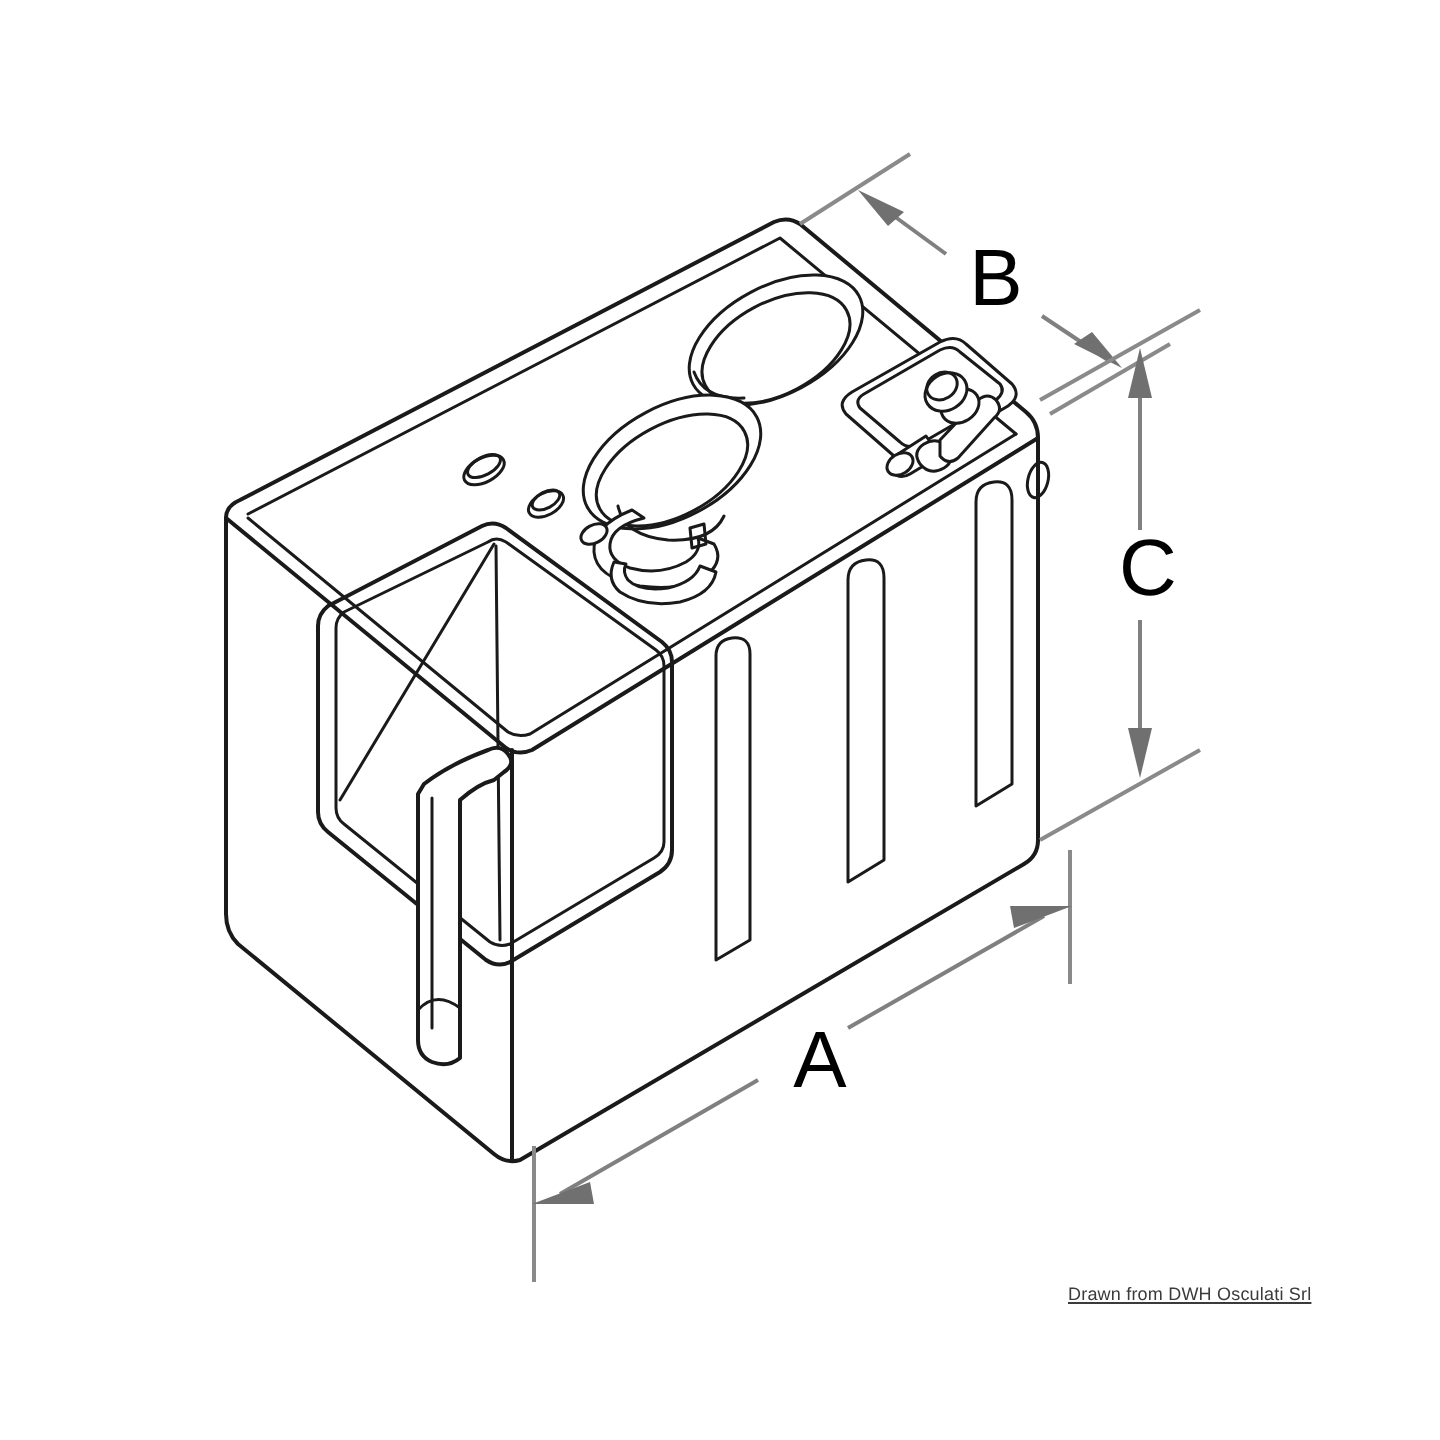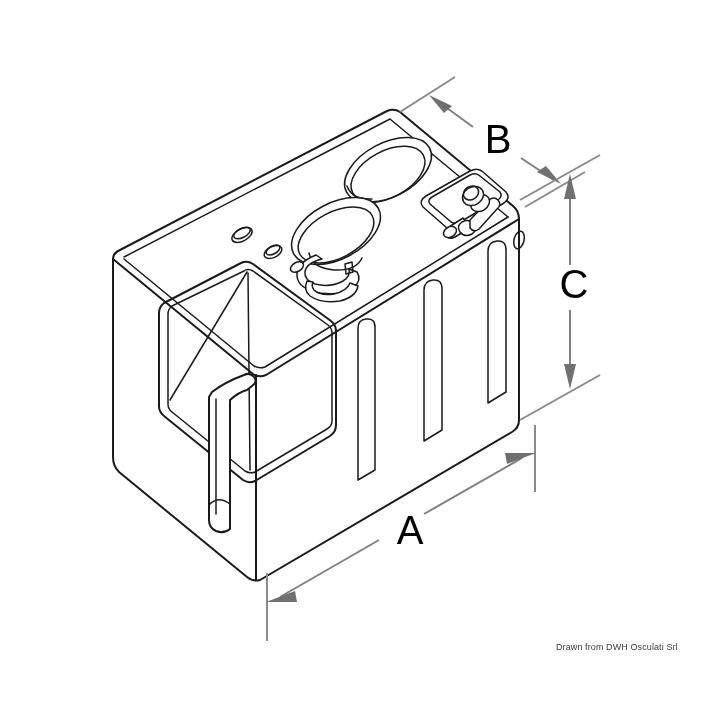--- a/index.html
+++ b/index.html
@@ -318,7 +318,7 @@
 
 </svg>
 
-<div class="credit-text" style="left:556px; top:642px;">Drawn from DWH Osculati Srl</div>
+<div class="credit-text" style="left:534px; top:642px;text-decoration:underline;">Drawn from DWH Osculati Srl</div>
 
 </div>
 

